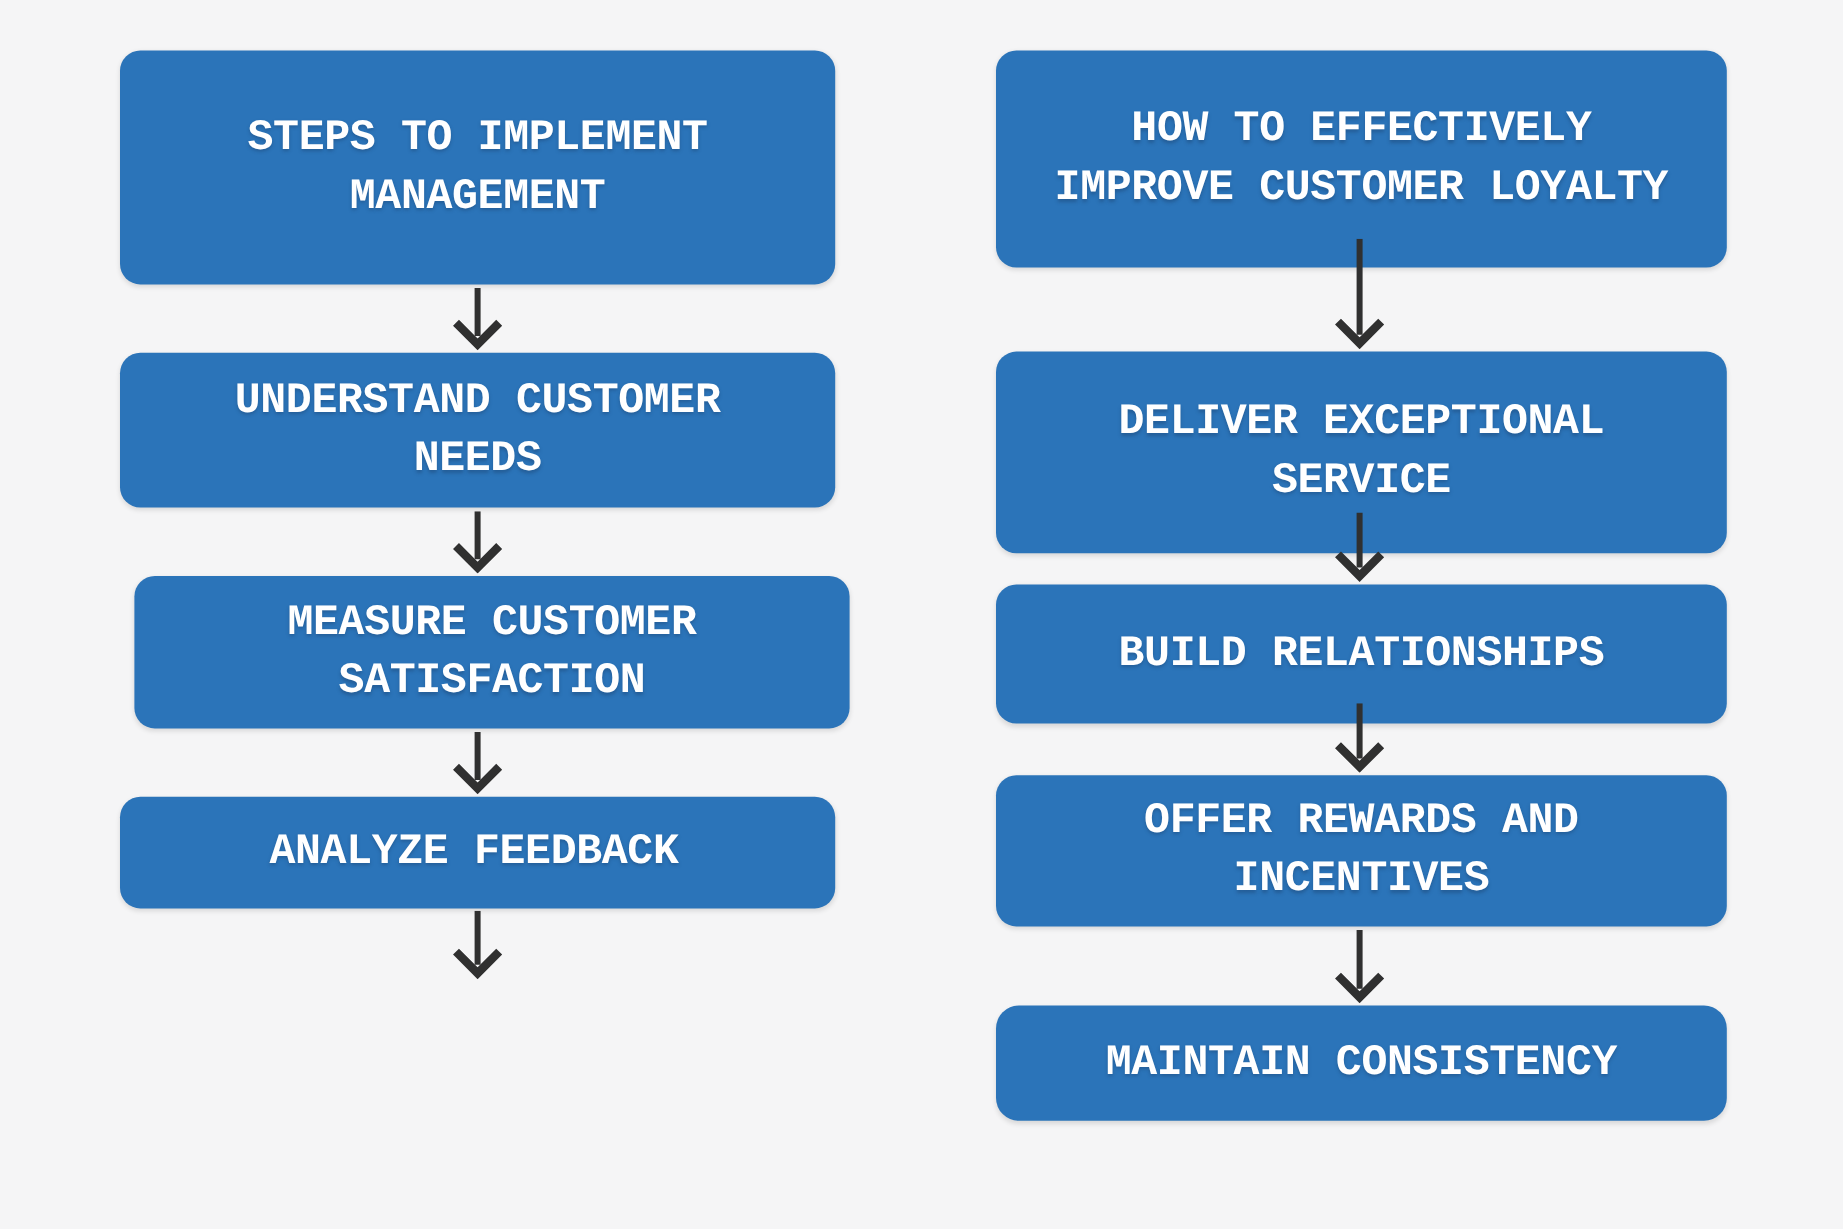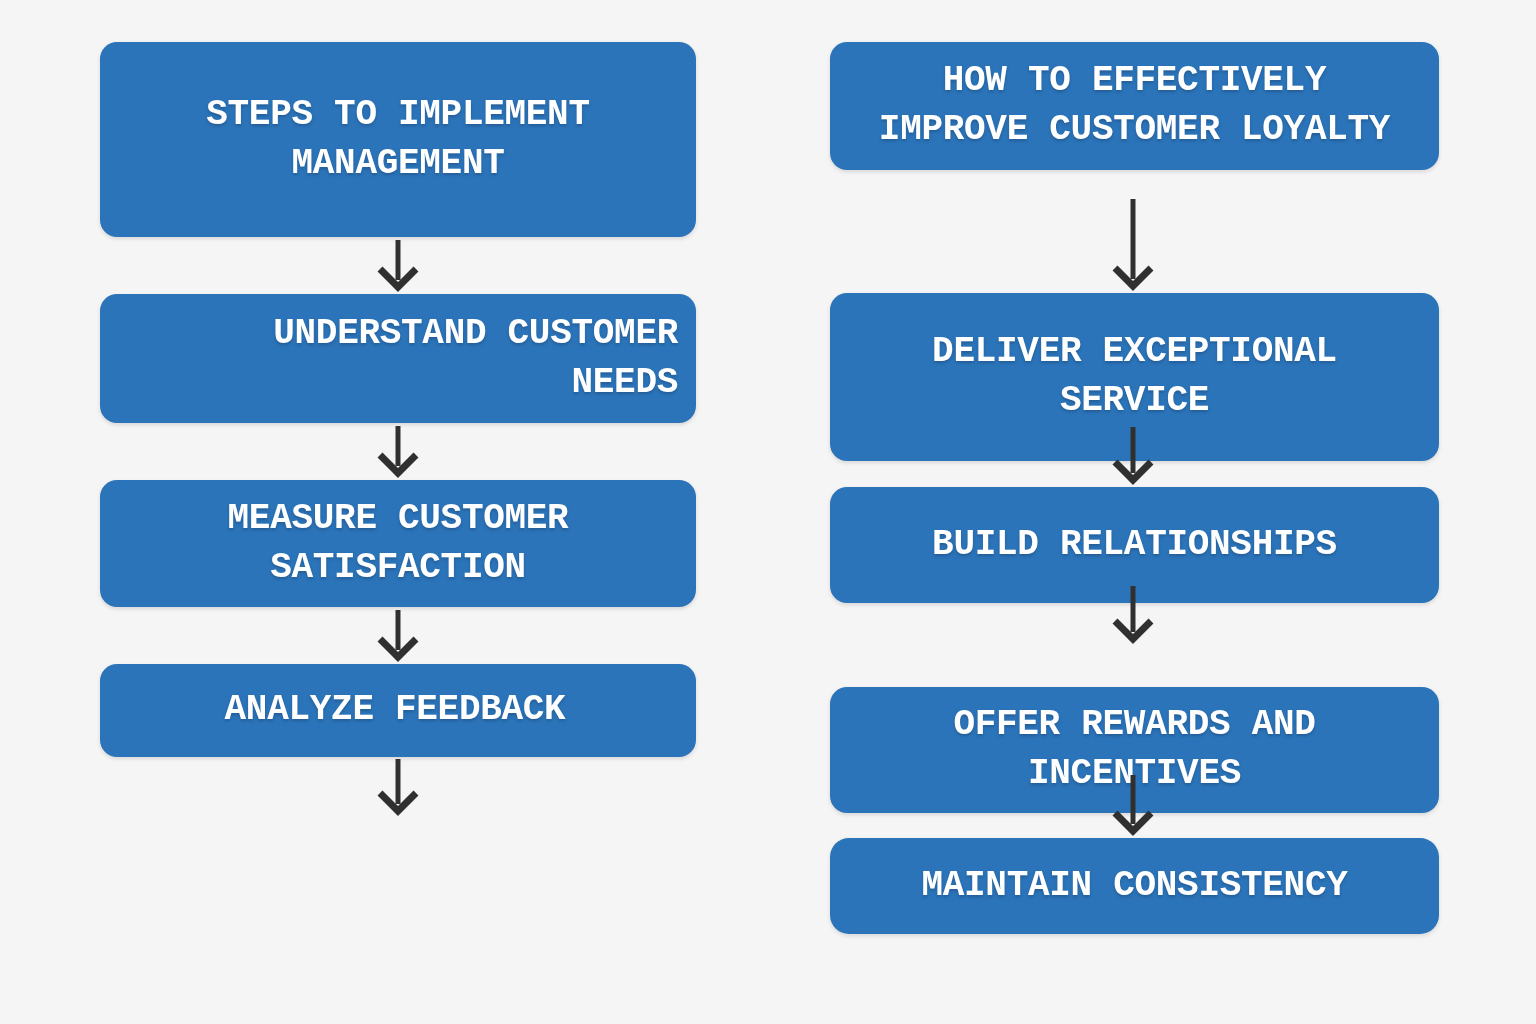--- a/index.html
+++ b/index.html
@@ -48,7 +48,7 @@
   #L5{top:818px;height:101px;}
   
   .col-right{left:830px;width:609px;}
-  #R1{top:42px;height:128px;}
+  #R1{top:42px;height:181px;}
   #R2{top:293px;height:168px;}
   #R3{top:487px;height:116px;}
   #R4{top:646px;height:126px;margin-top:41px;}

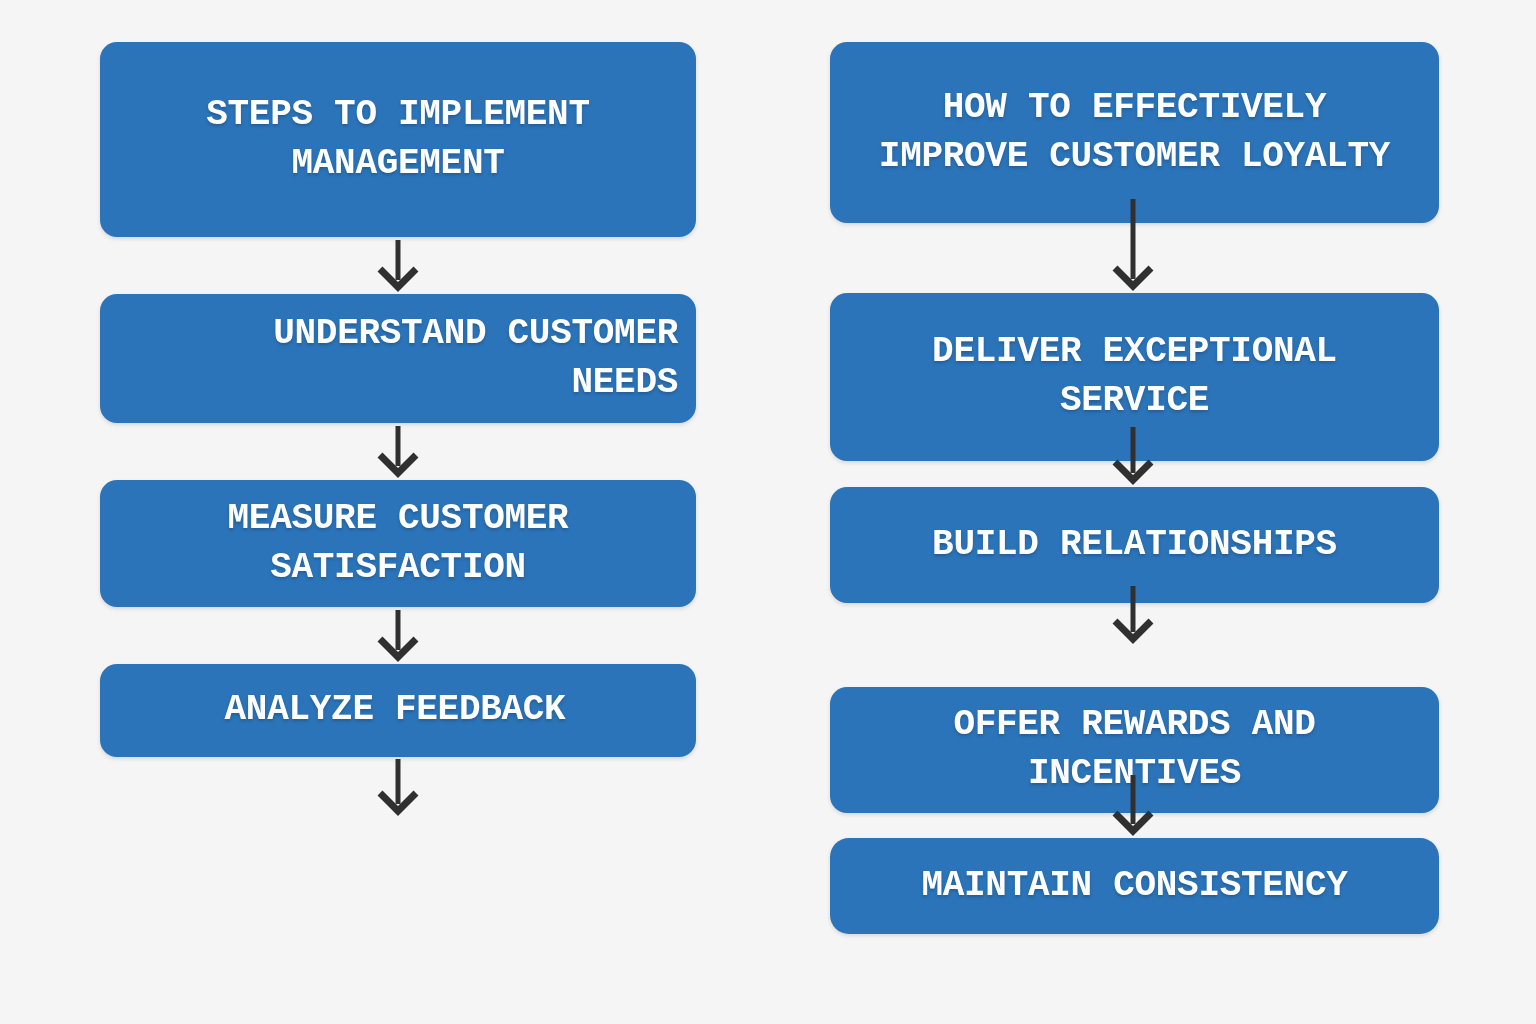--- a/index.html
+++ b/index.html
@@ -42,7 +42,7 @@
   
   .col-left{left:100px;width:596px;}
   #L1{top:42px;height:195px;}
-  #L2{top:294px;height:129px;align-items:flex-end;}
+  #L2{top:294px;height:129px;}
   #L3{top:480px;height:127px;}
   #L4{top:664px;height:93px;padding-left:12px;}
   #L5{top:818px;height:101px;}

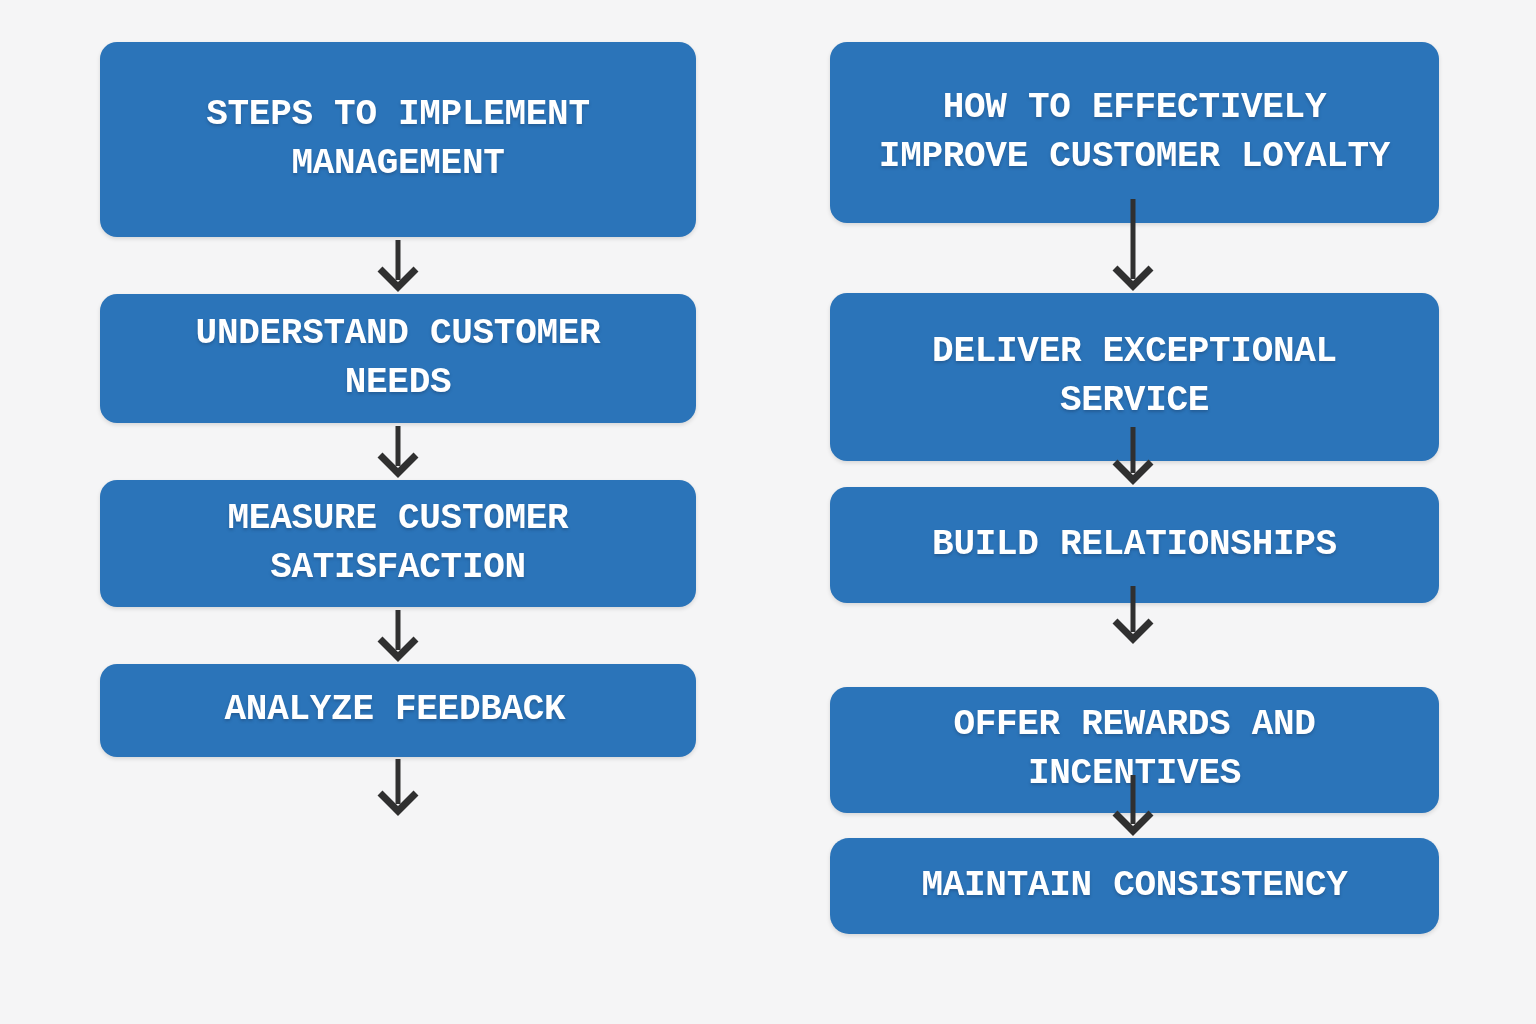--- a/index.html
+++ b/index.html
@@ -43,7 +43,7 @@
   .col-left{left:100px;width:596px;}
   #L1{top:42px;height:195px;}
   #L2{top:294px;height:129px;}
-  #L3{top:480px;height:127px;}
+  #L3{top:480px;height:127px;margin-left:12px;}
   #L4{top:664px;height:93px;padding-left:12px;}
   #L5{top:818px;height:101px;}
   

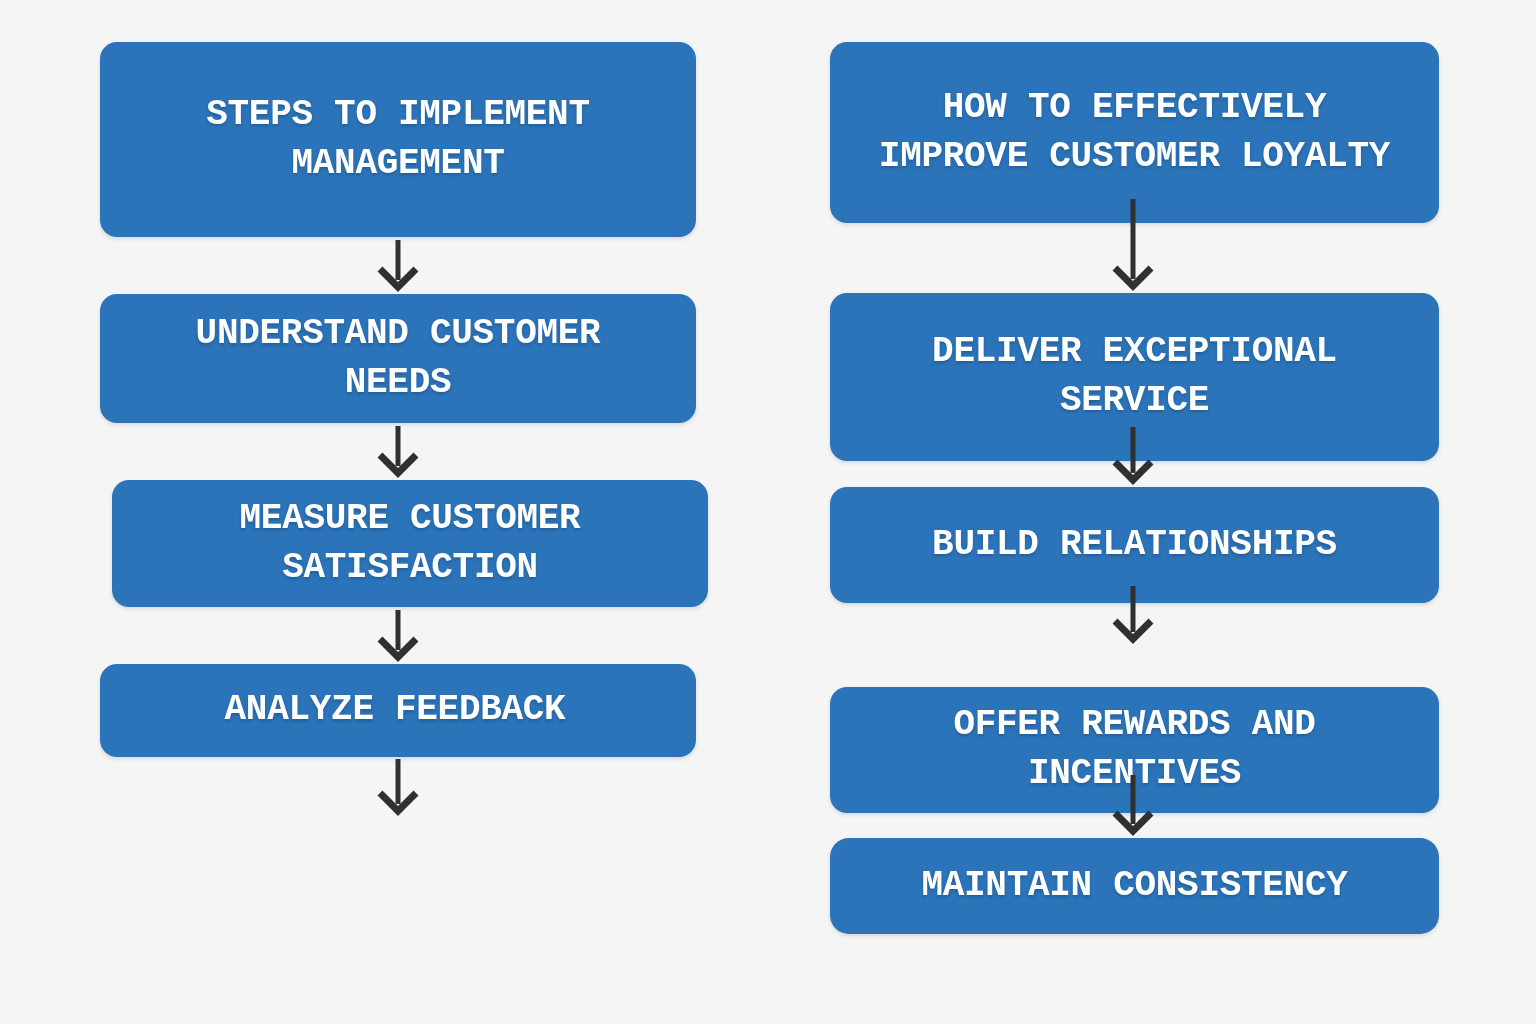--- a/index.html
+++ b/index.html
@@ -51,7 +51,7 @@
   #R1{top:42px;height:181px;}
   #R2{top:293px;height:168px;}
   #R3{top:487px;height:116px;}
-  #R4{top:646px;height:126px;margin-top:41px;}
+  #R4{top:646px;height:126px;}
   #R5{top:838px;height:96px;border-radius:19px;}
   
   .arrow{position:absolute;width:48px;}

